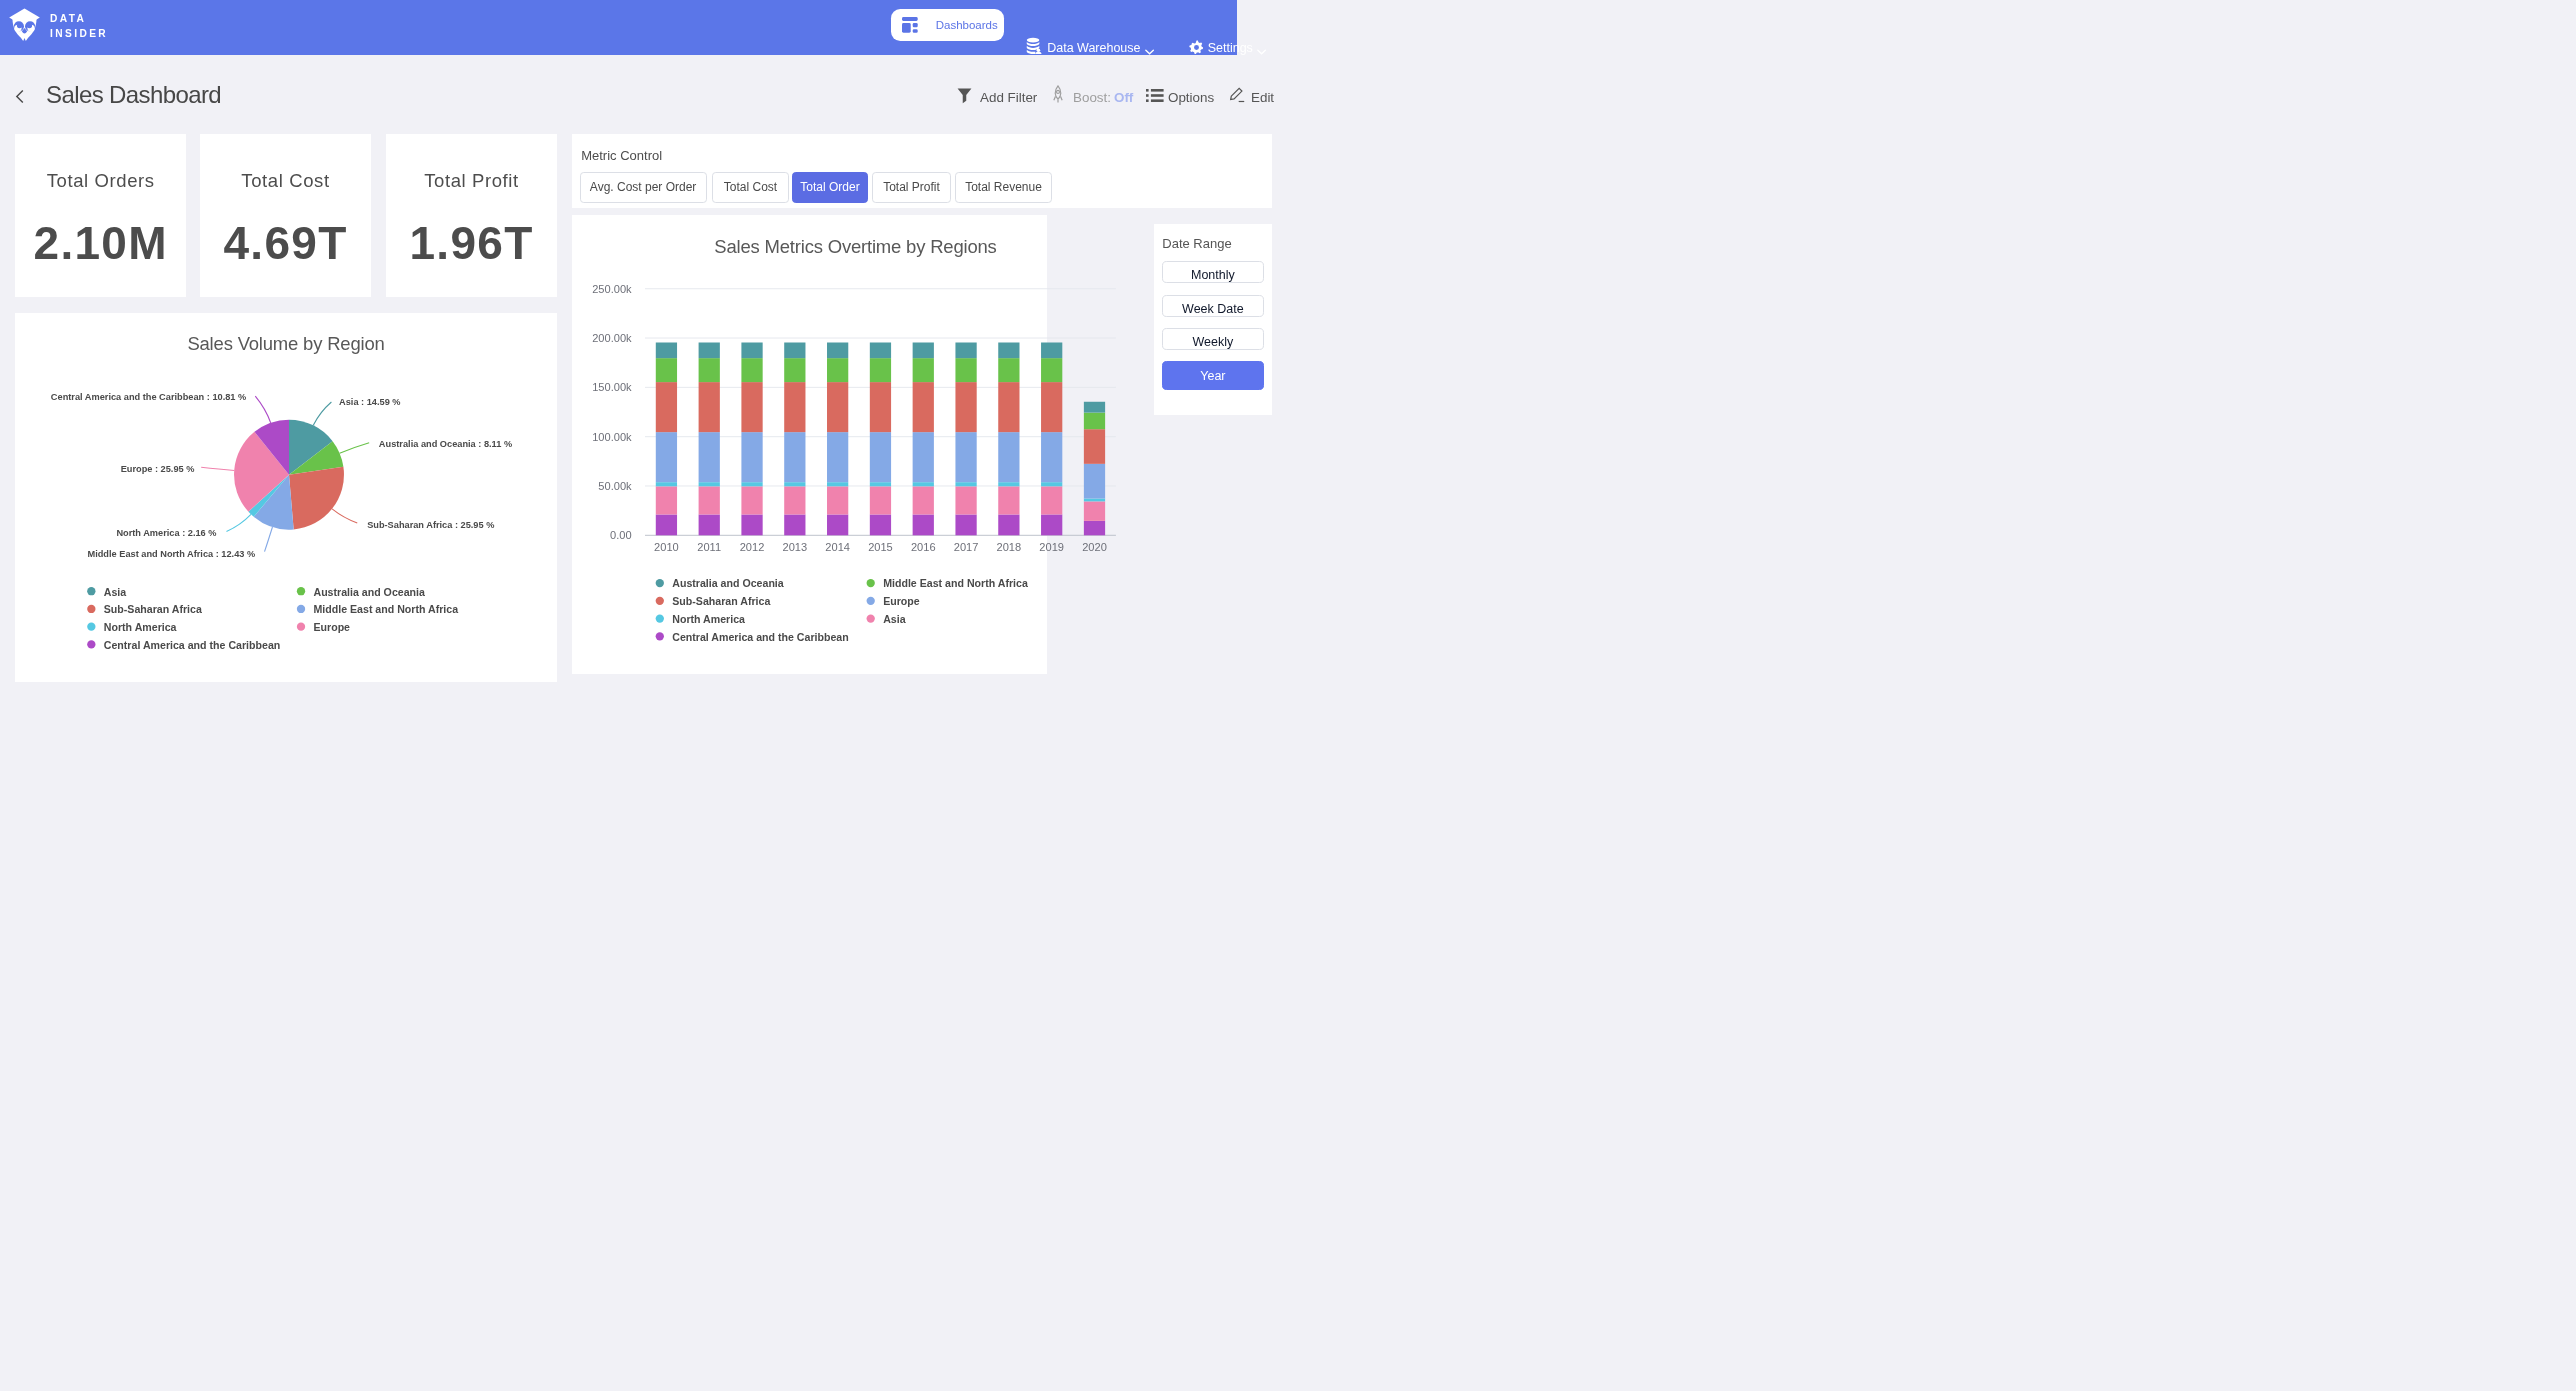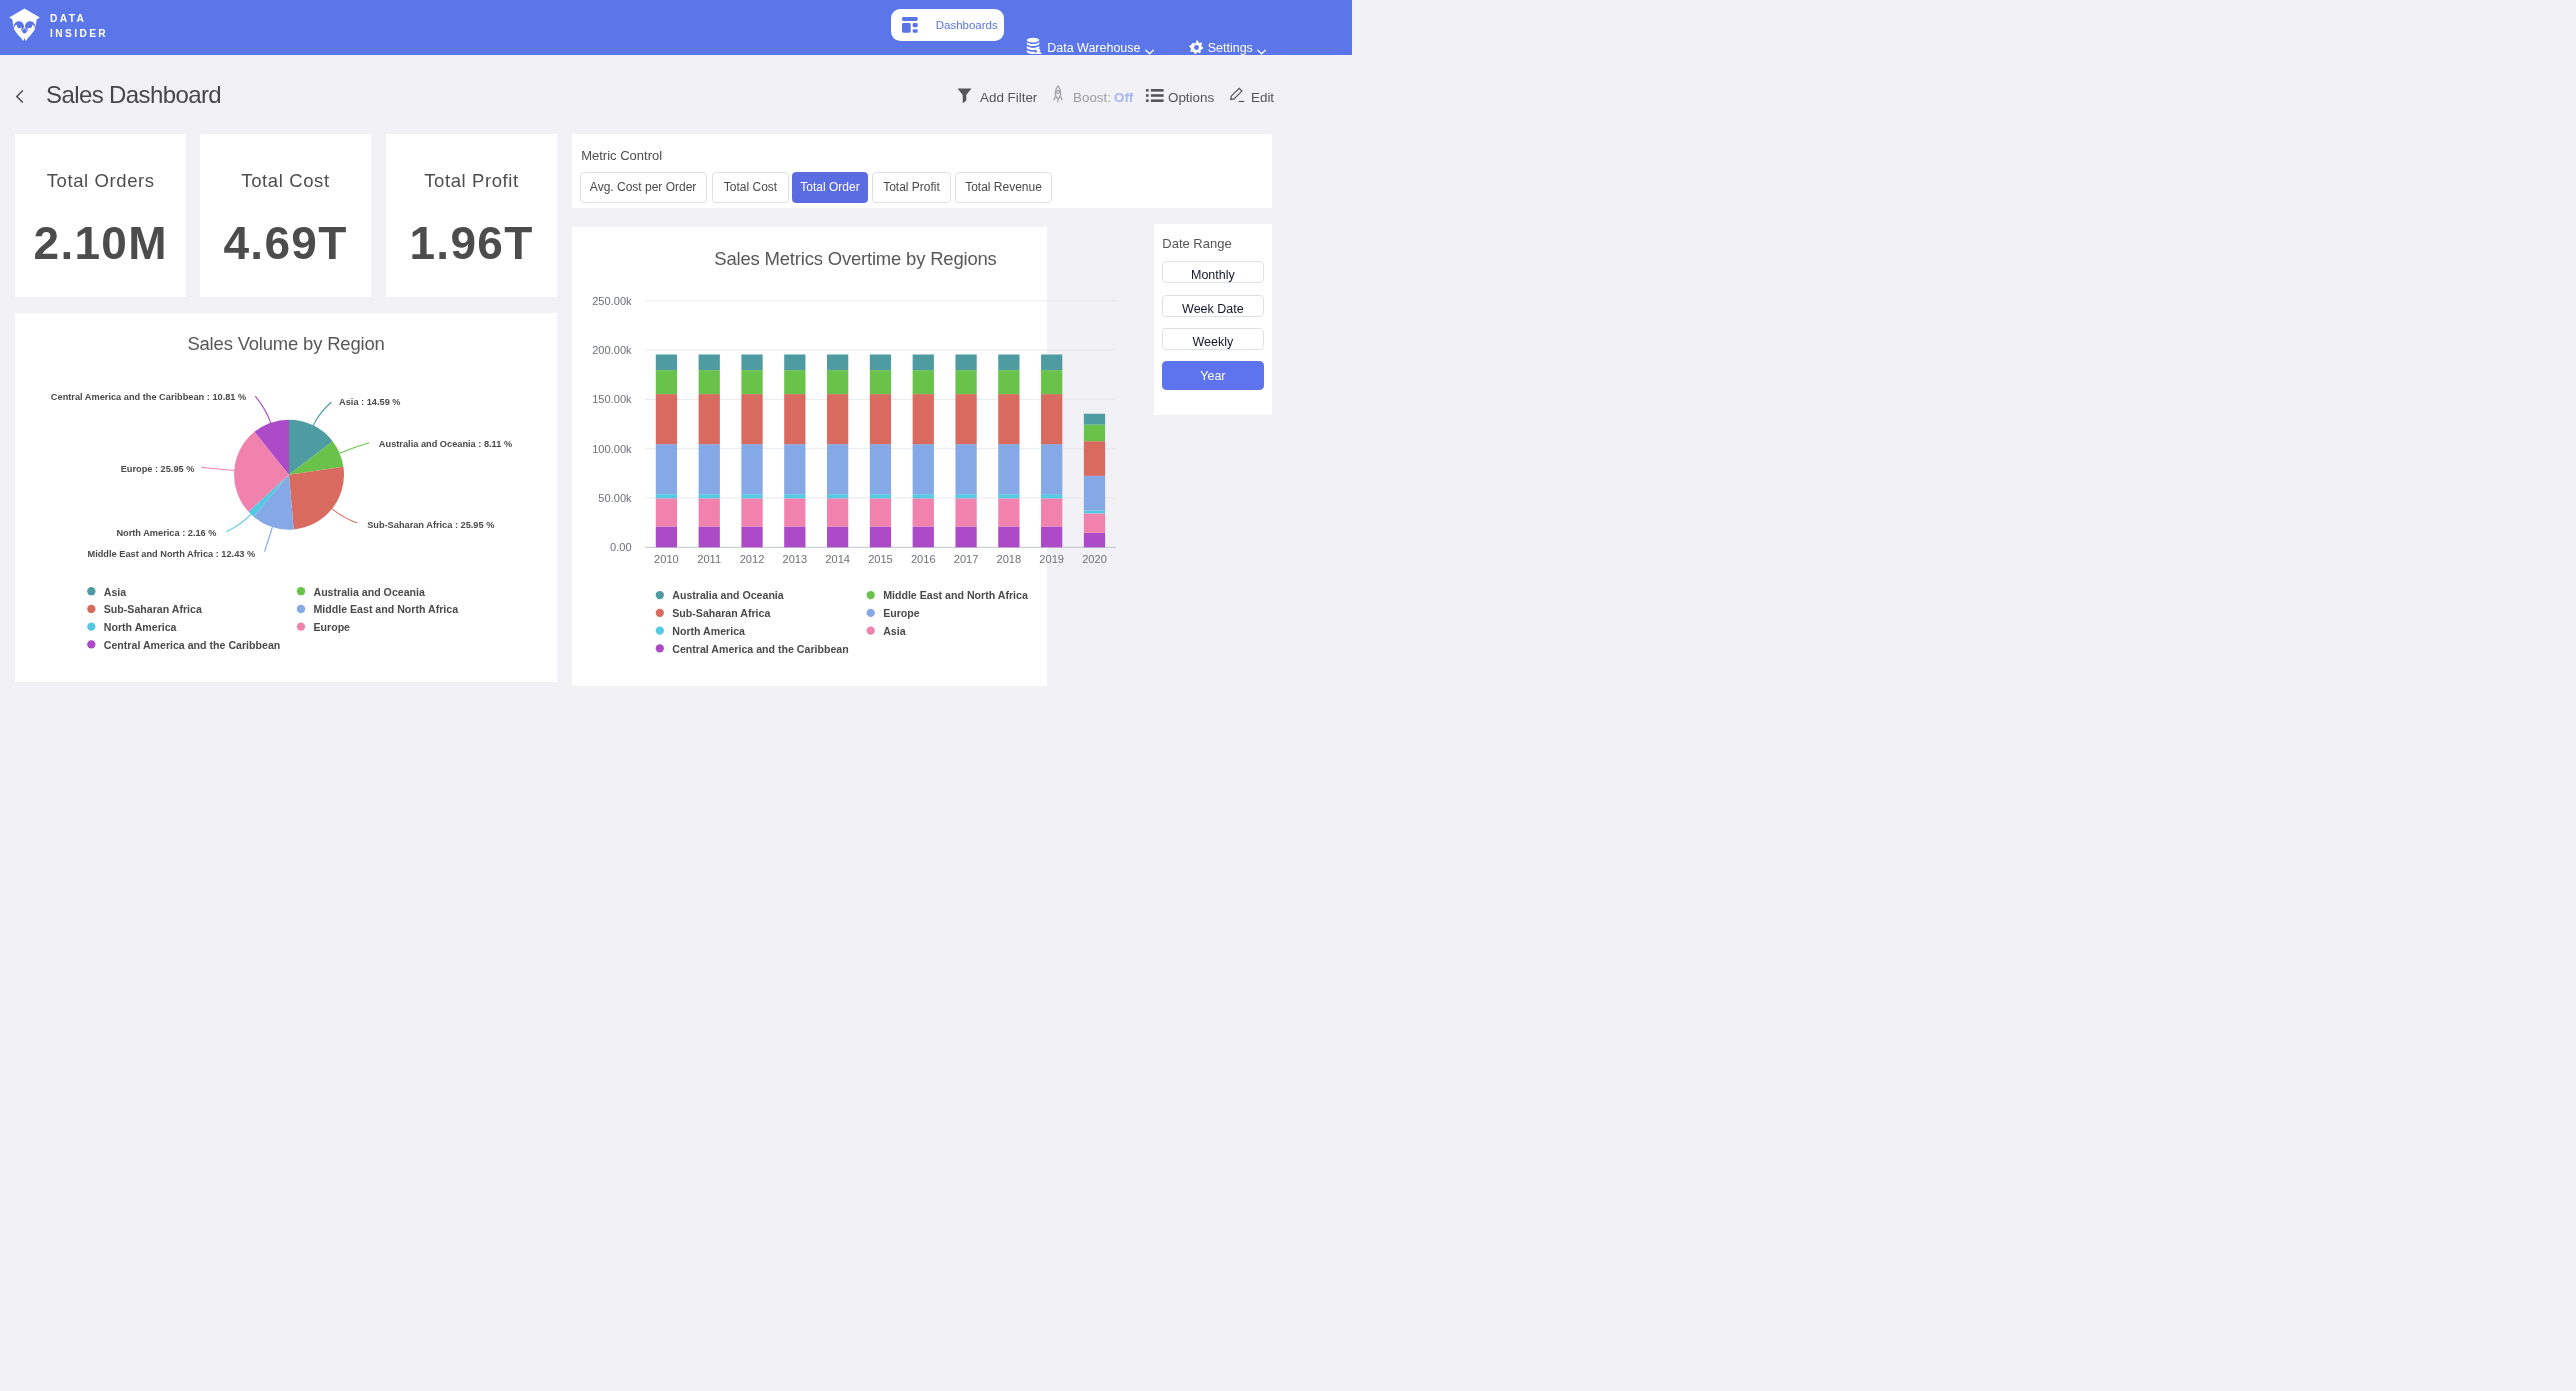--- a/index.html
+++ b/index.html
@@ -4,7 +4,7 @@
 html,body { width:1288px; height:696px; background:#f1f1f6; font-family:"Liberation Sans",sans-serif; overflow:hidden; }
 .abs { position:absolute; }
 .card { position:absolute; background:#fff; }
-.nav { position:absolute; left:0; top:0; width:1352px; height:55px; background:#5B76E8; }
+.nav { position:absolute; left:0; top:0; width:1237px; height:55px; background:#5B76E8; }
 .brand { position:absolute; left:50px; top:11px; color:#fff; font-size:10.2px; font-weight:bold; letter-spacing:2.4px; line-height:15.2px; }
 .dashbtn { position:absolute; left:891px; top:9.2px; width:113px; height:32px; background:#fff; border-radius:9.2px; display:flex; align-items:center; padding-left:11px; gap:18px; color:#5B74E6; font-size:11.5px; }
 .navitem { position:absolute; top:0; height:55px; display:flex; align-items:flex-end; color:#fff; font-size:12.5px; }

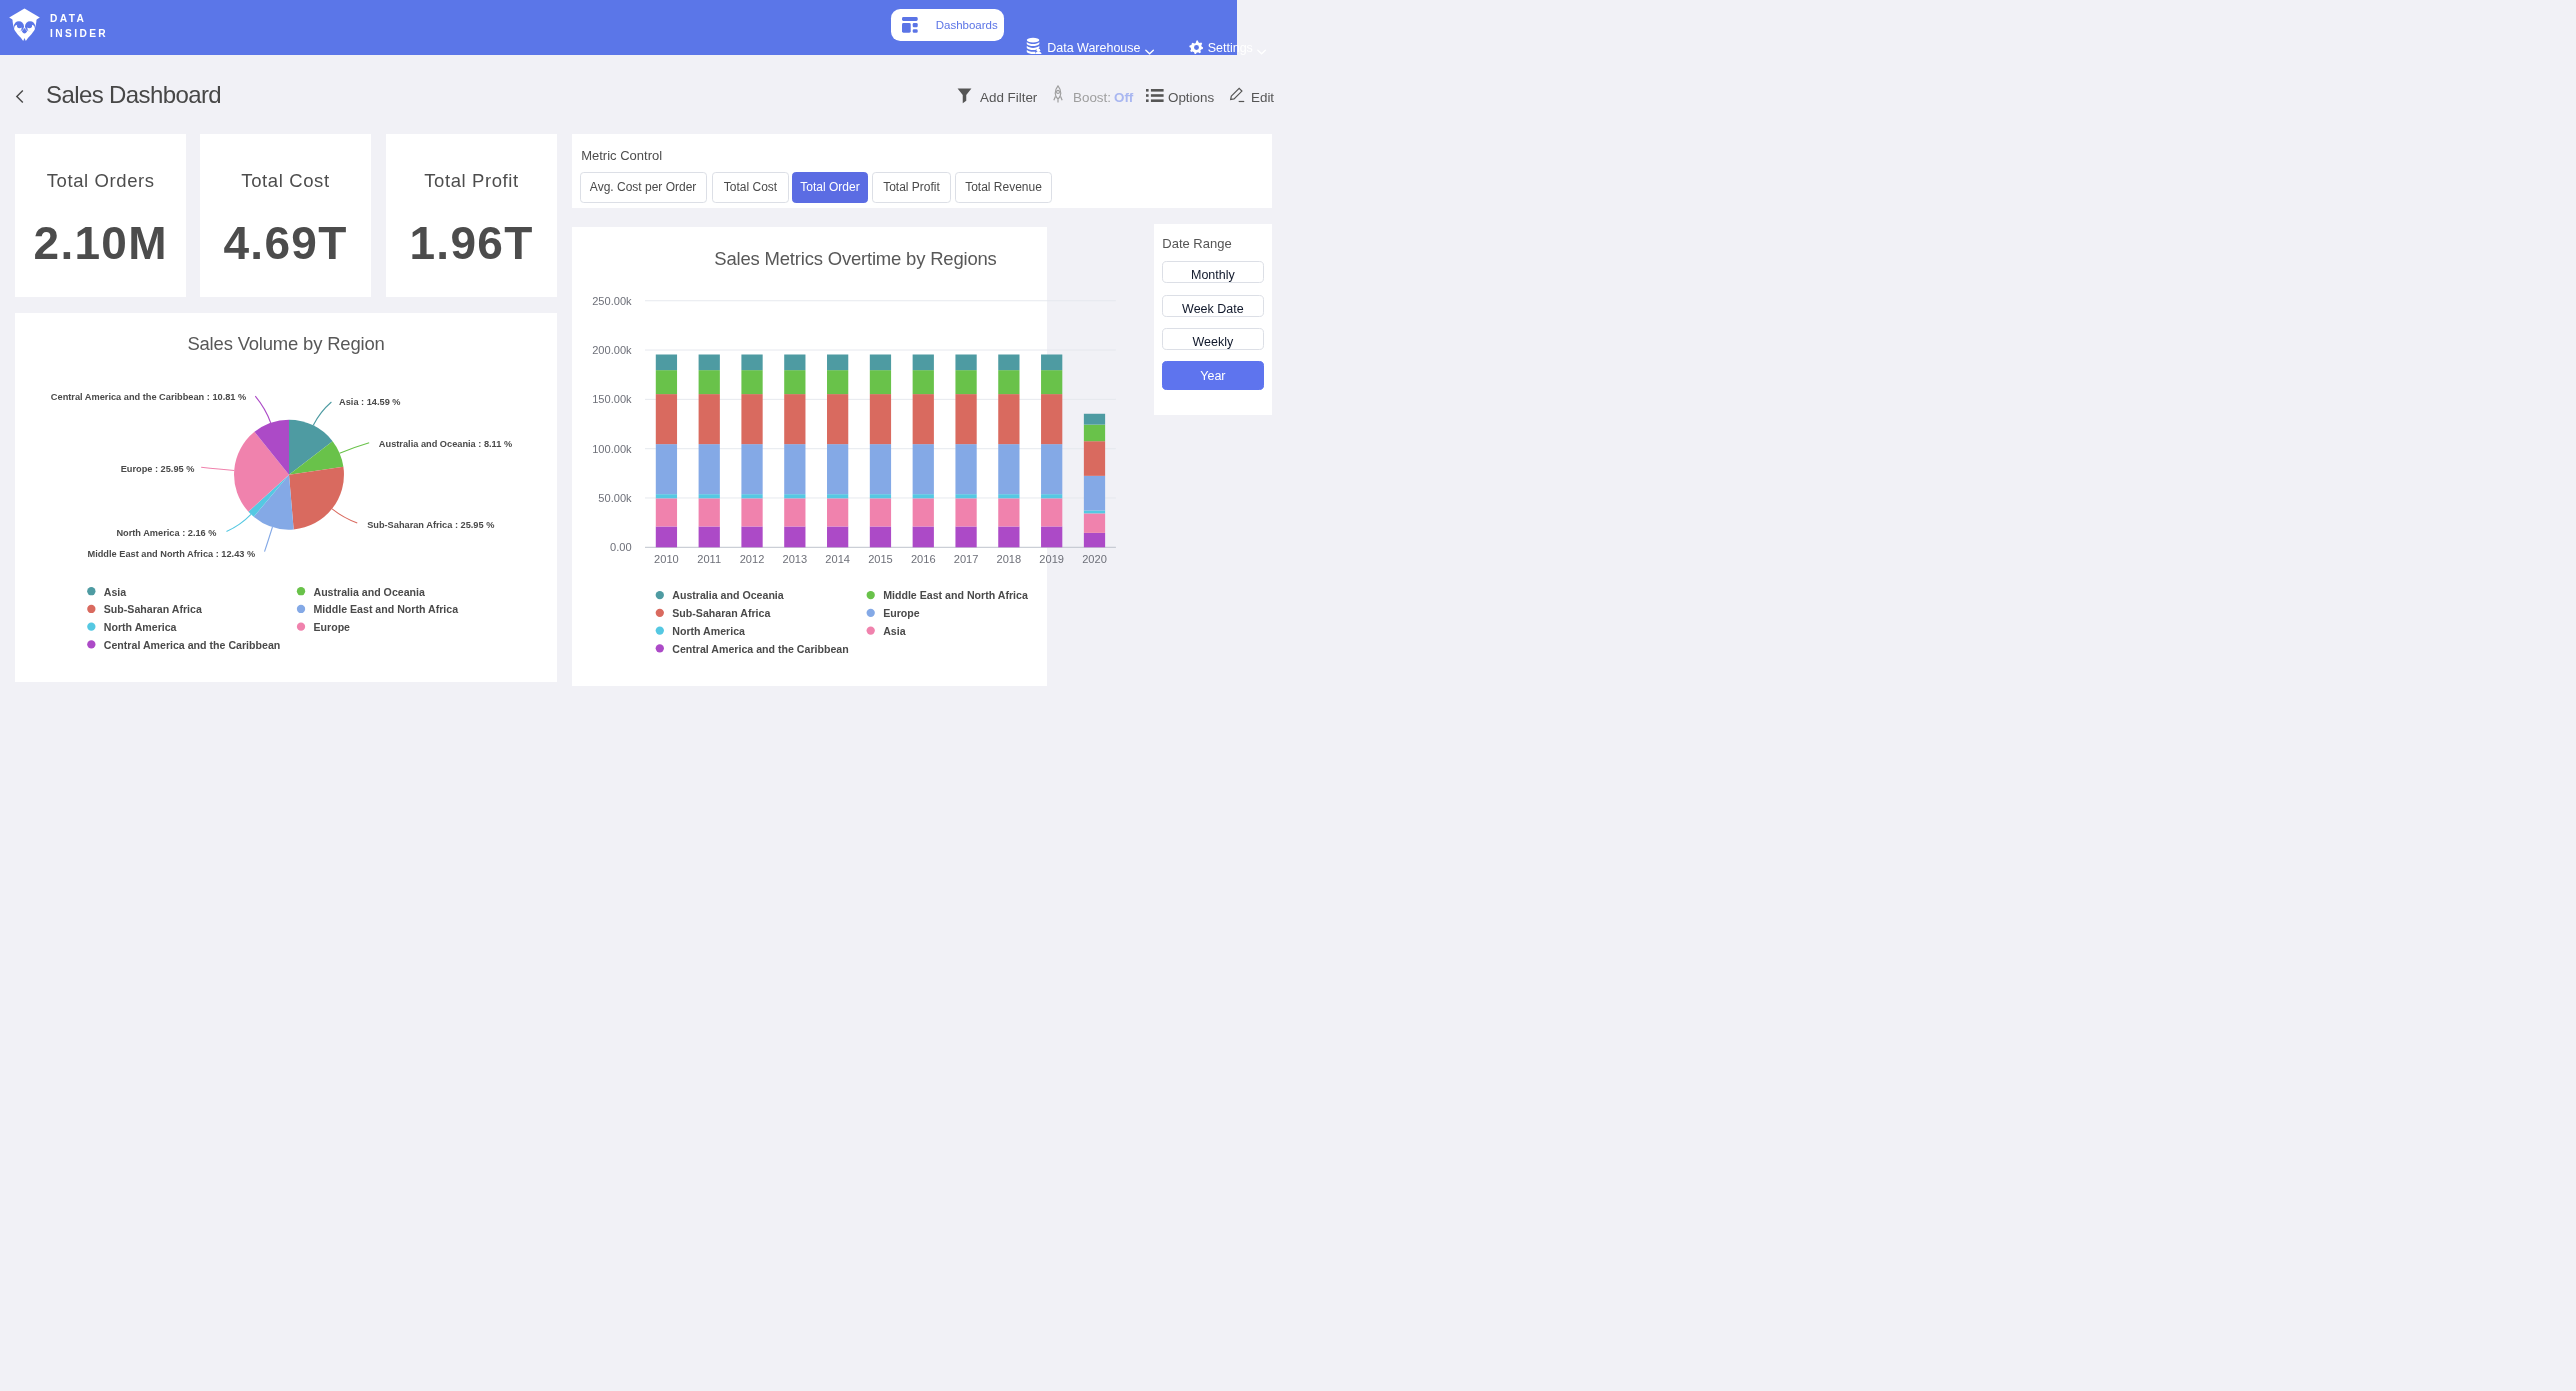--- a/index.html
+++ b/index.html
@@ -167,7 +167,7 @@
 </svg>
 </div>
 
-<div class="card" style="left:572px;top:227px;width:475px;height:459px">
+<div class="card" style="left:572px;top:215px;width:475px;height:459px">
 <svg width="567" height="459" viewBox="0 0 613.5 496.5">
 <text x="306.75" y="40.65" text-anchor="middle" font-size="20" letter-spacing="-0.2" fill="#585858">Sales Metrics Overtime by Regions</text>
 <line x1="79.0" y1="346.50" x2="588.5" y2="346.50" stroke="#b9bec8" stroke-width="1"></line>

